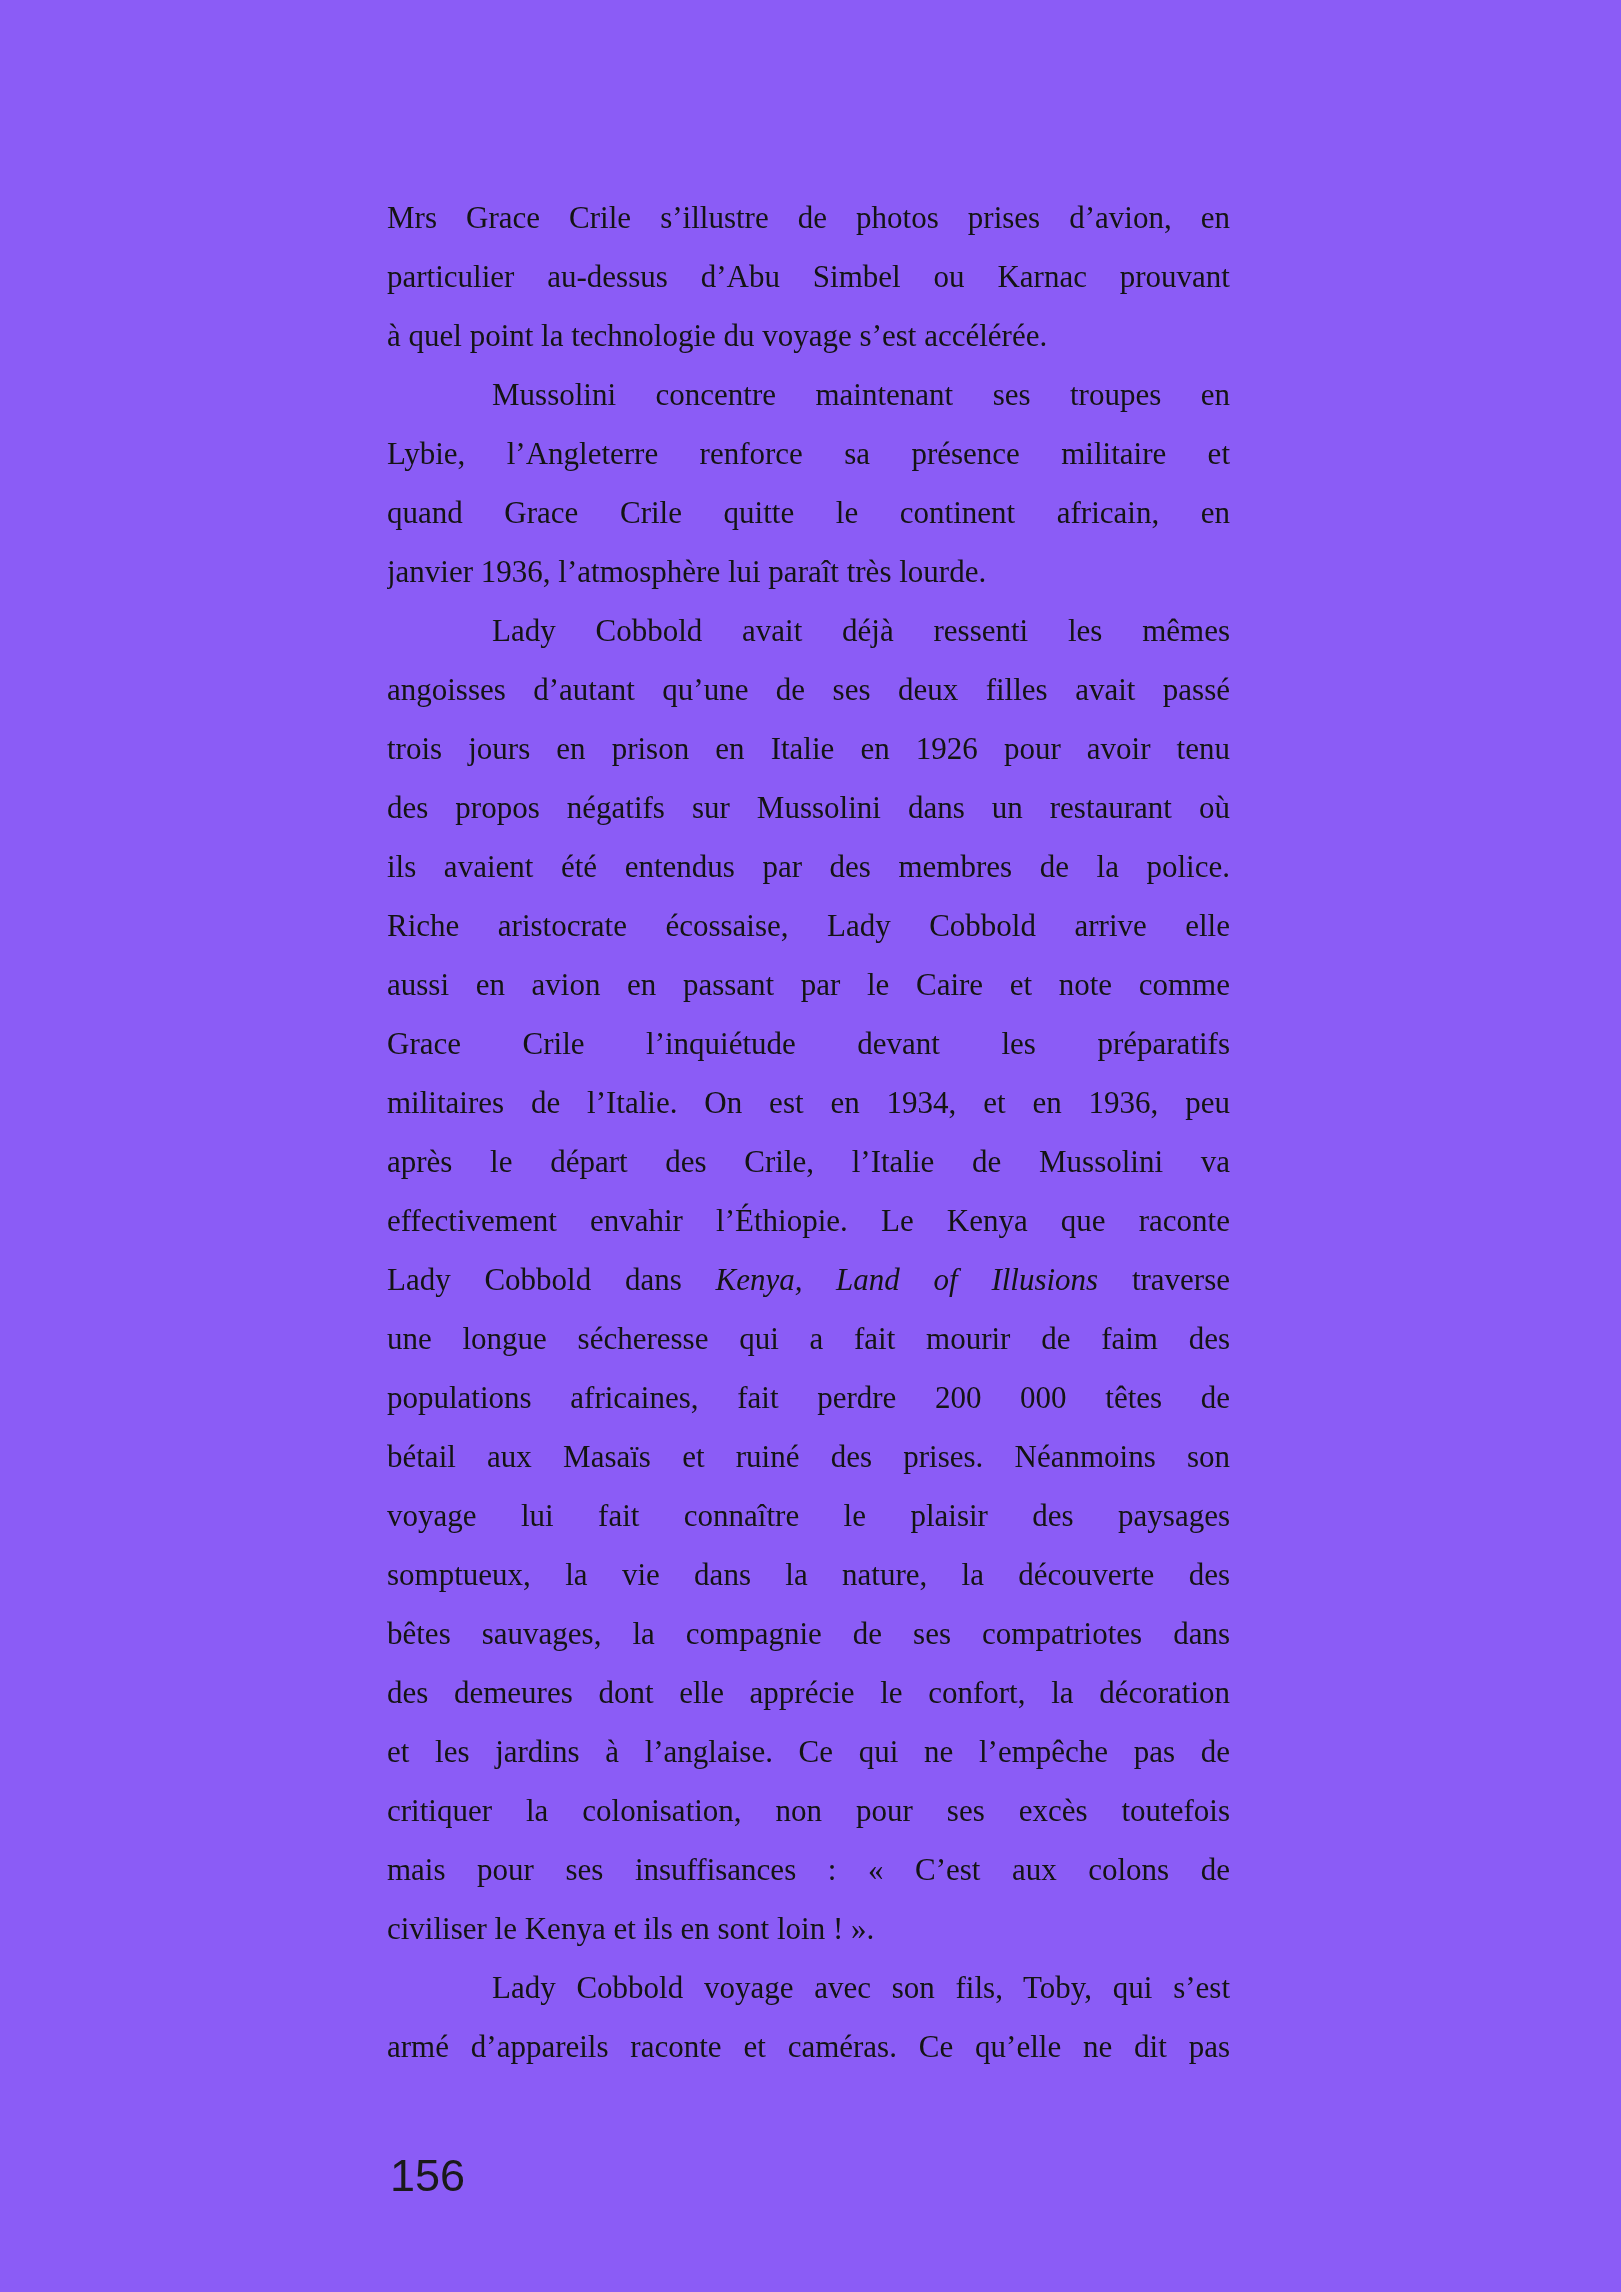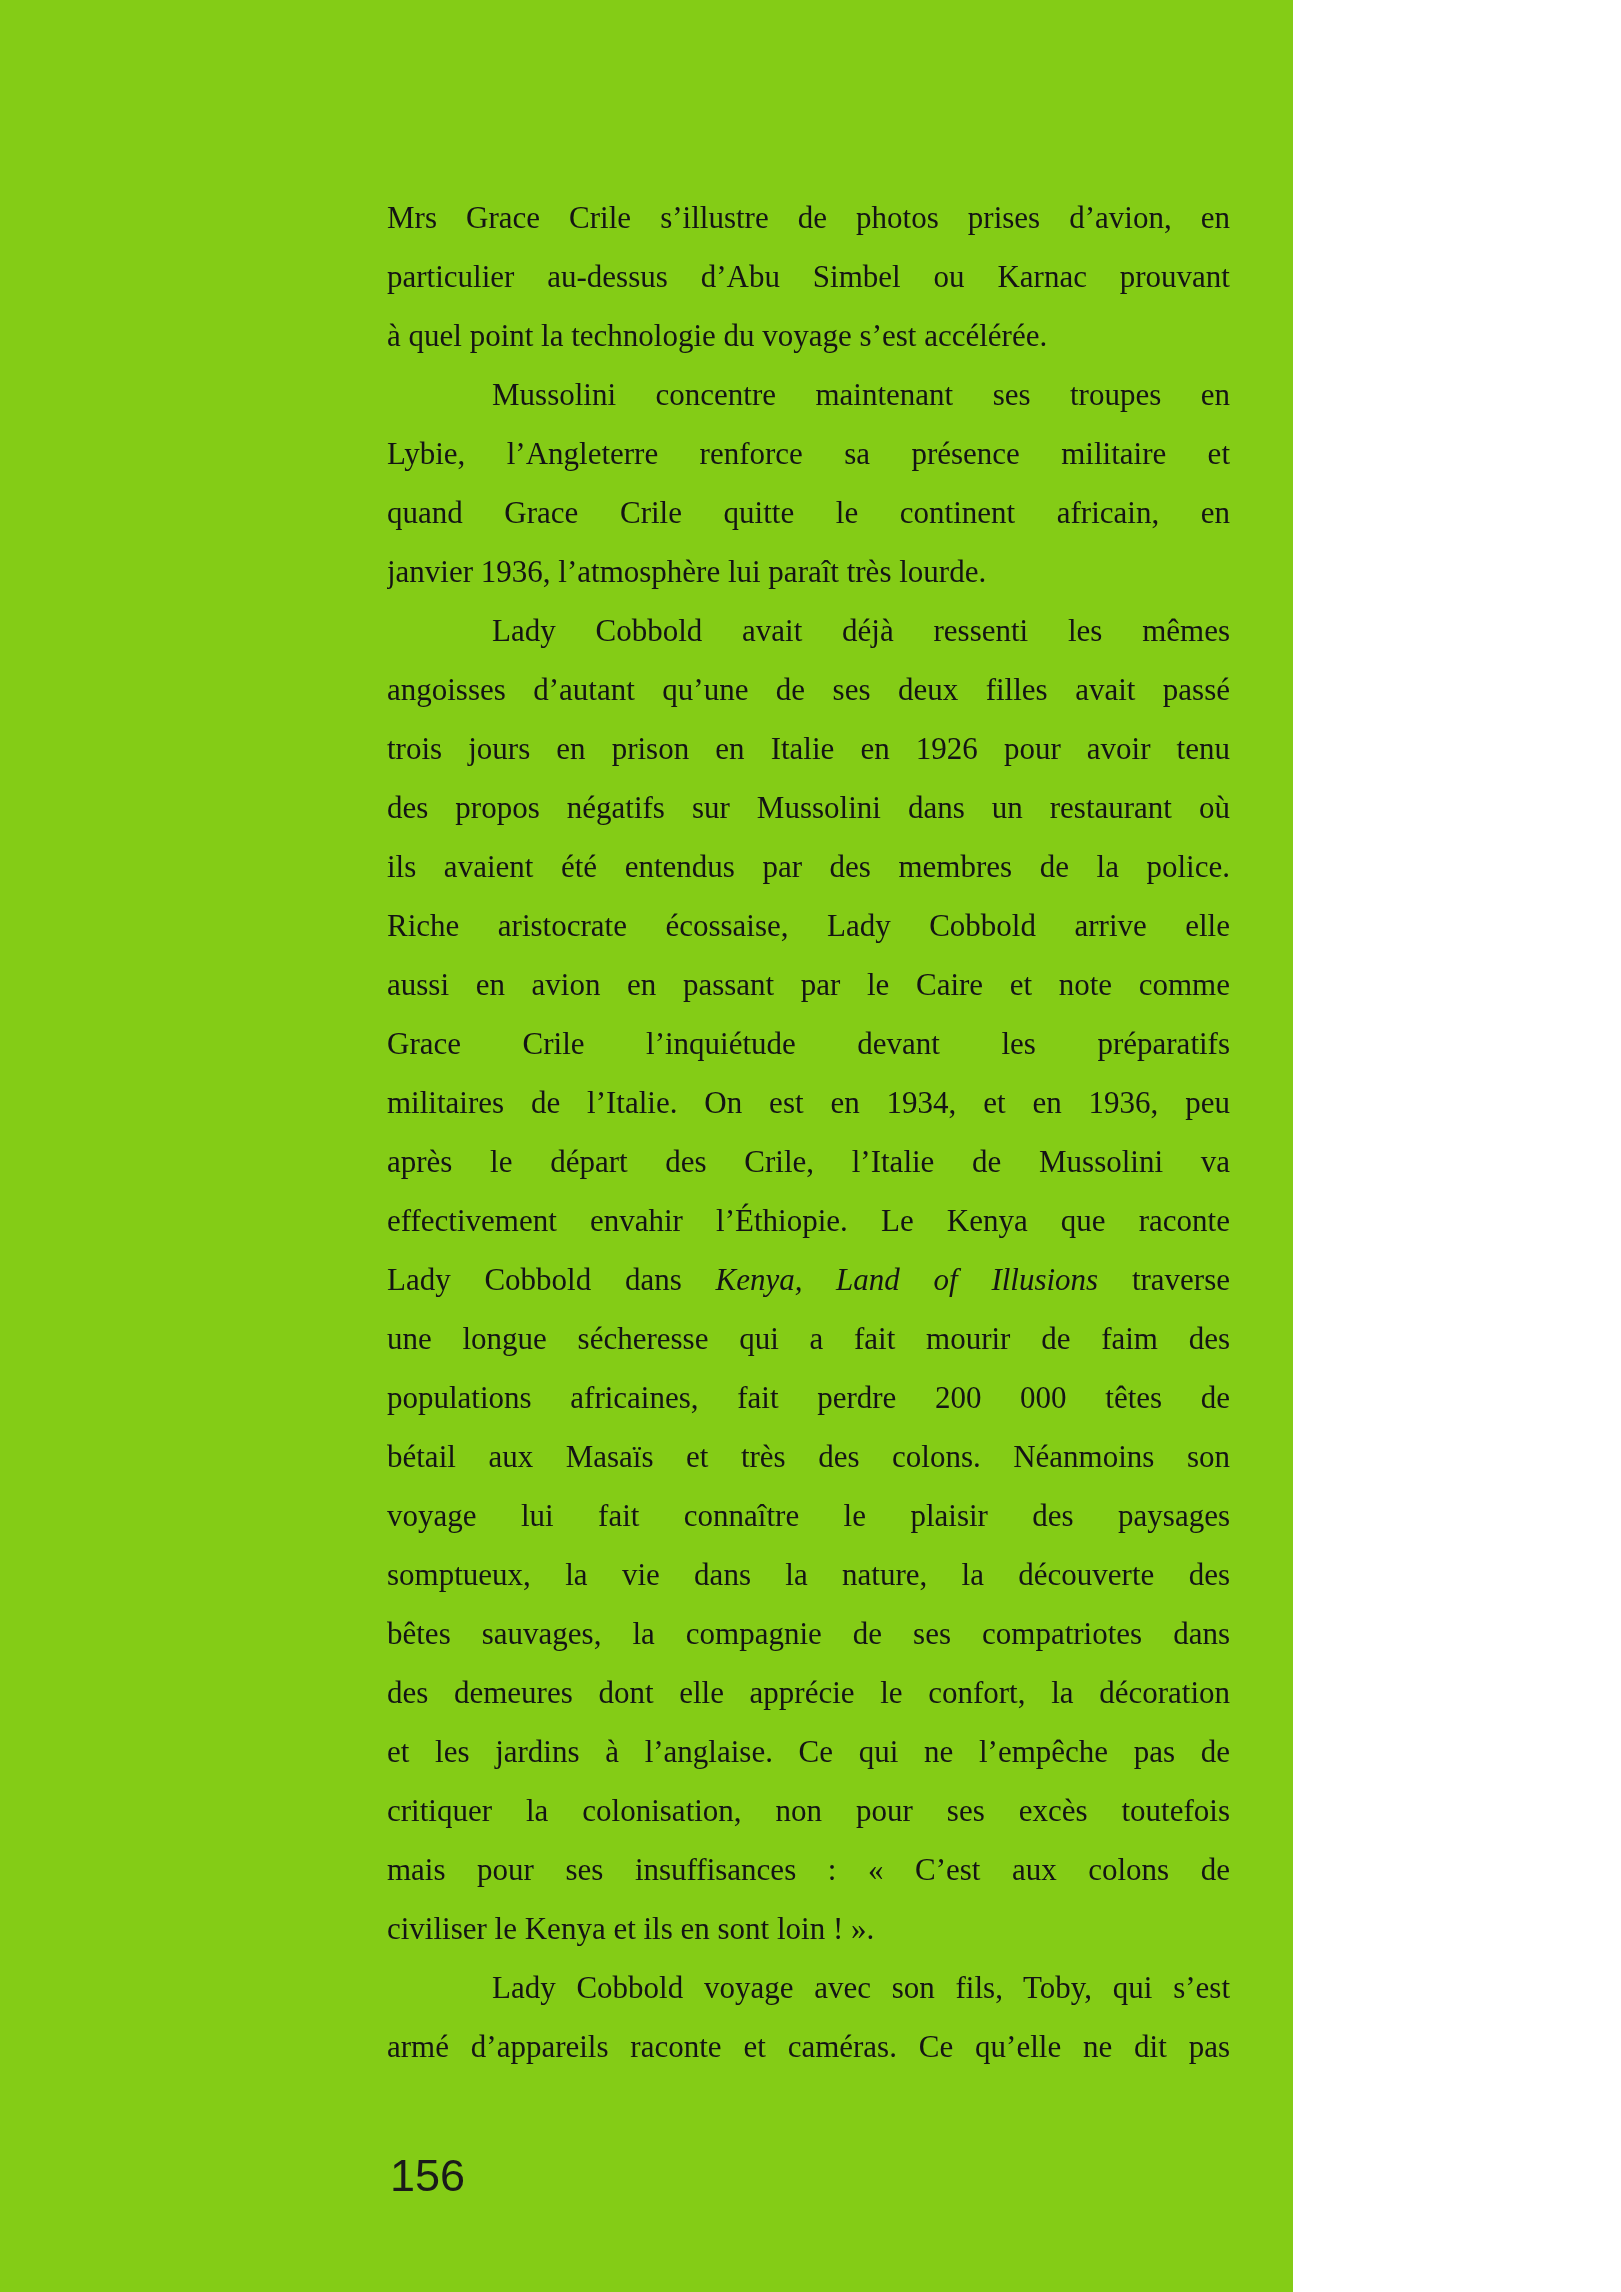--- a/index.html
+++ b/index.html
@@ -9,9 +9,9 @@
   }
   .page {
     position: relative;
-    width: 1293px;
+    width: 1621px;
     height: 2293px;
-    background: #84cc16;
+    background: #8b5cf6;
     overflow: hidden;
   }
   .textblock {

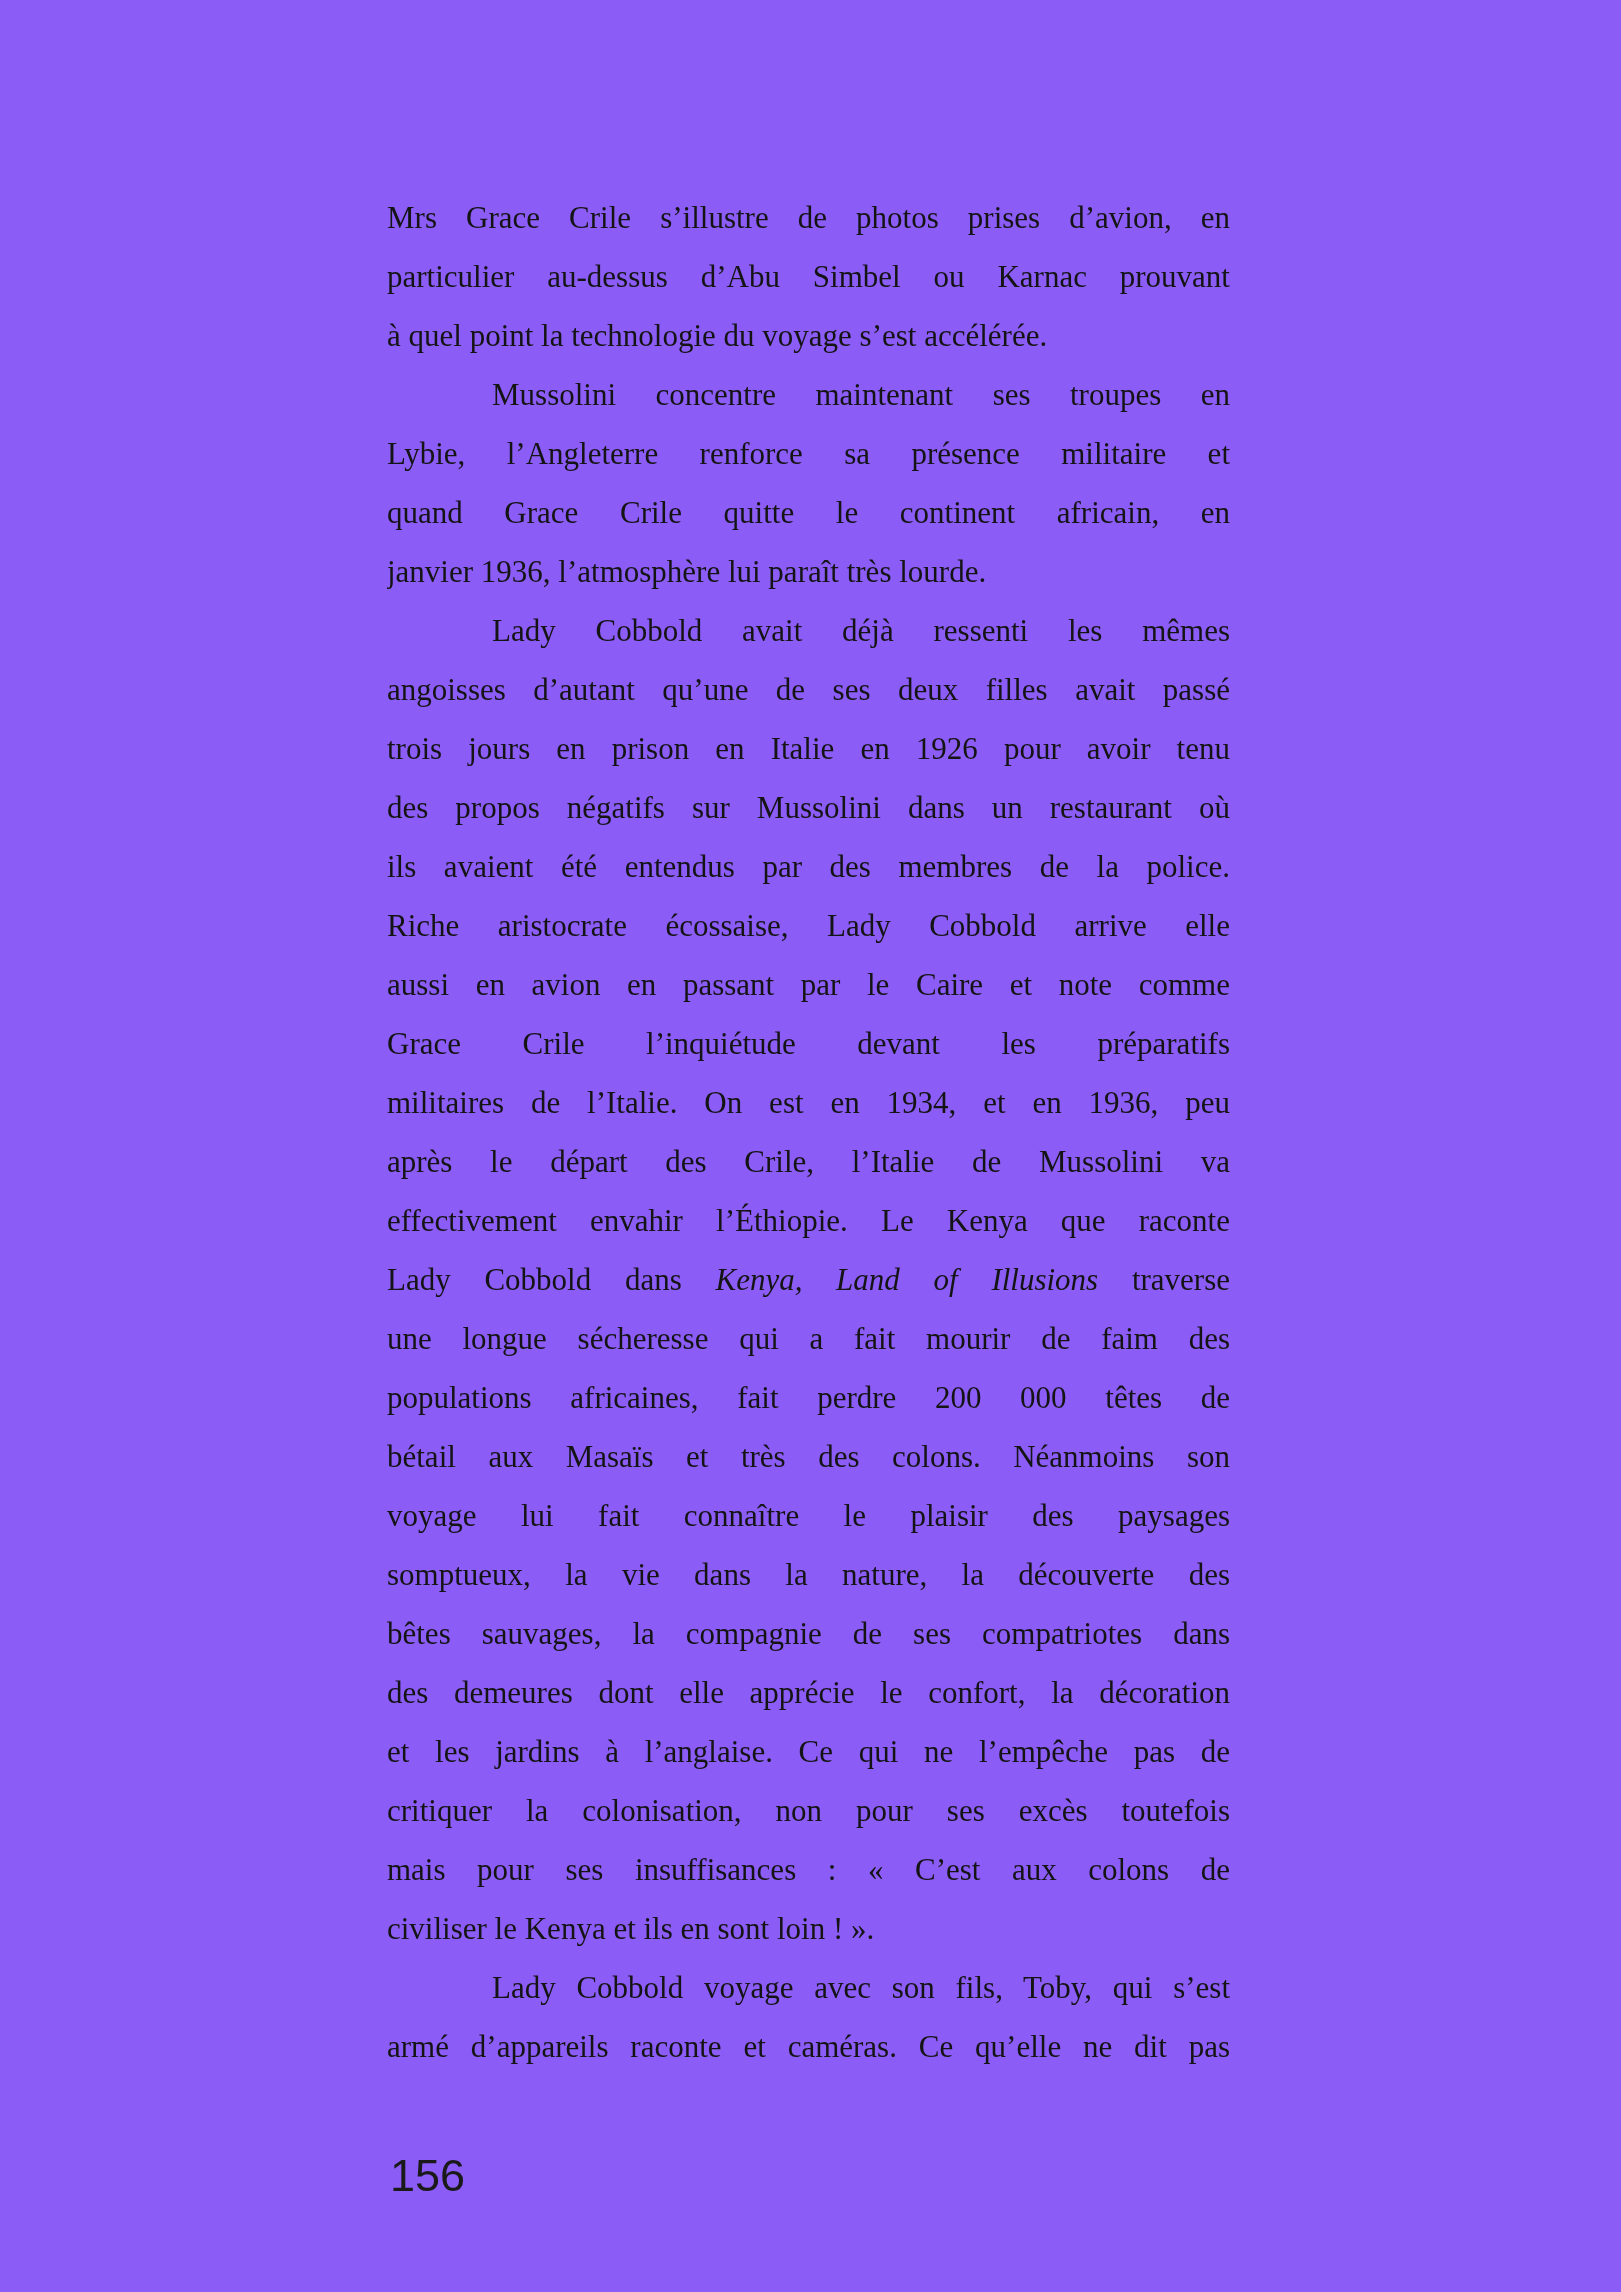--- a/index.html
+++ b/index.html
@@ -78,7 +78,7 @@
     </div>
     <div class="line">une longue sécheresse qui a fait mourir de faim des</div>
     <div class="line">populations africaines, fait perdre 200&nbsp;000 têtes de</div>
-    <div class="line">bétail aux Masaïs et très des colons. Néanmoins son</div>
+    <div class="line">bétail aux Masaïs et ruiné des prises. Néanmoins son</div>
     <div class="line">voyage lui fait connaître le plaisir des paysages</div>
     <div class="line">somptueux, la vie dans la nature, la découverte des</div>
     <div class="line">bêtes sauvages, la compagnie de ses compatriotes dans</div>

